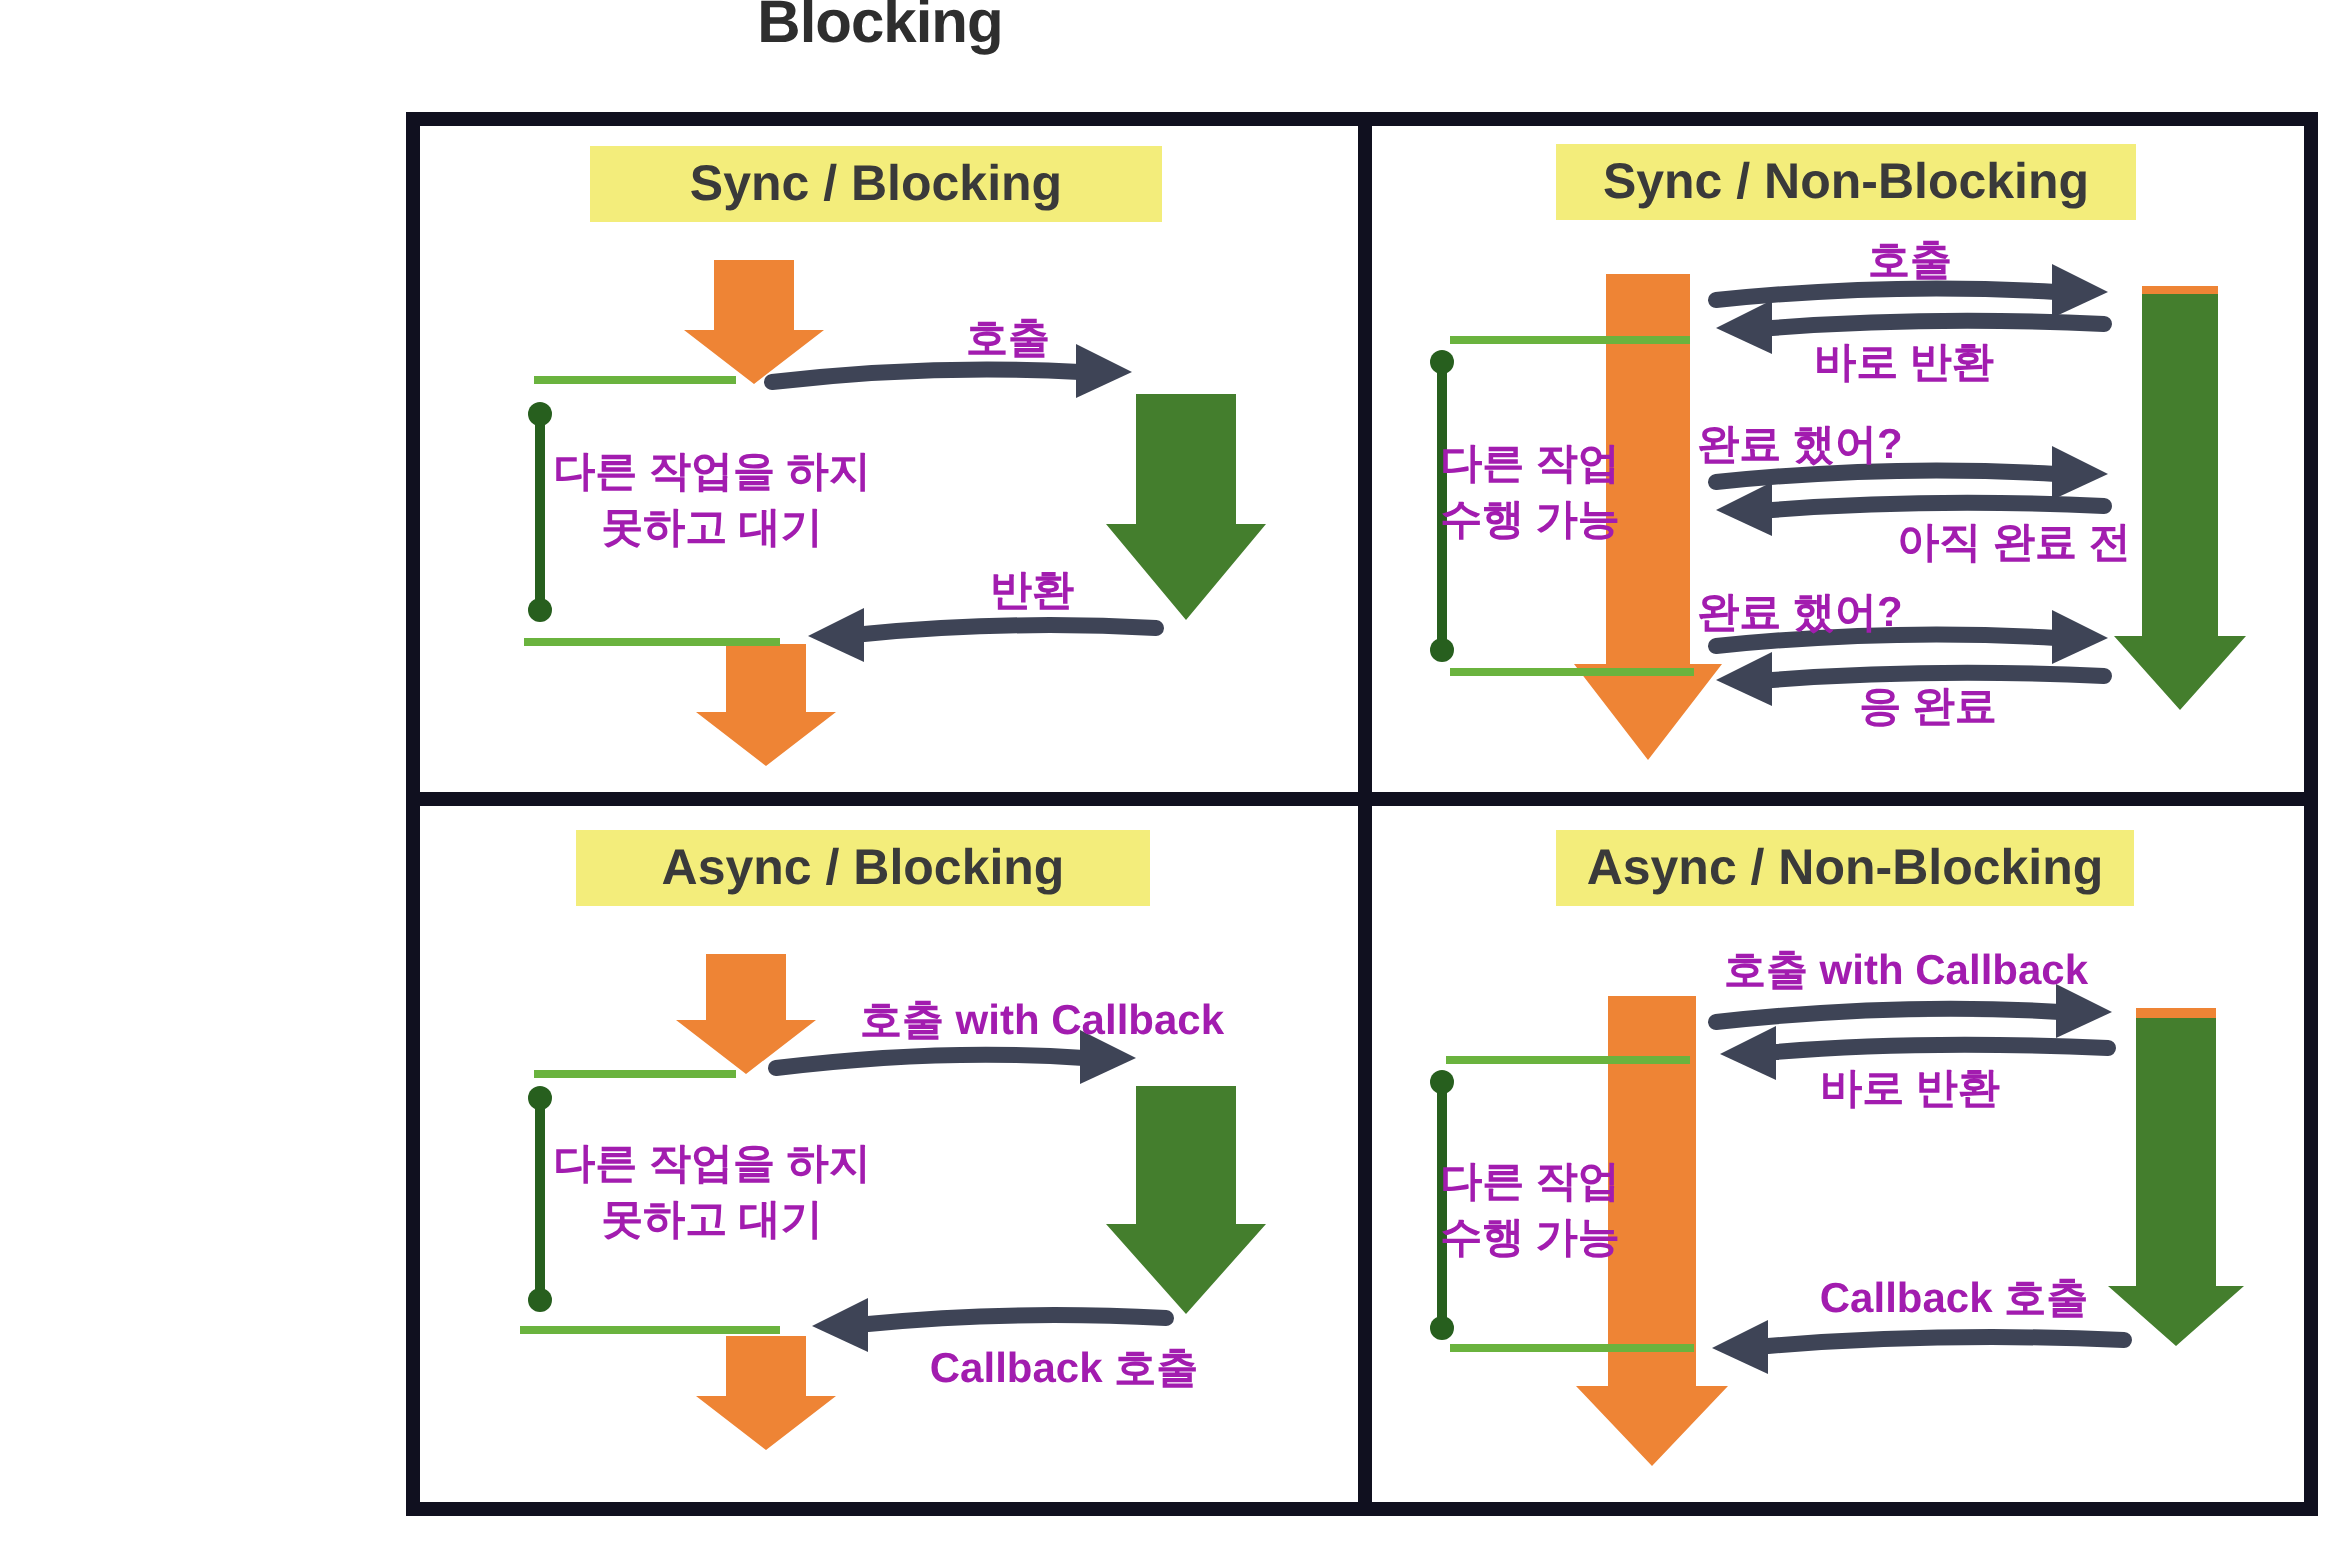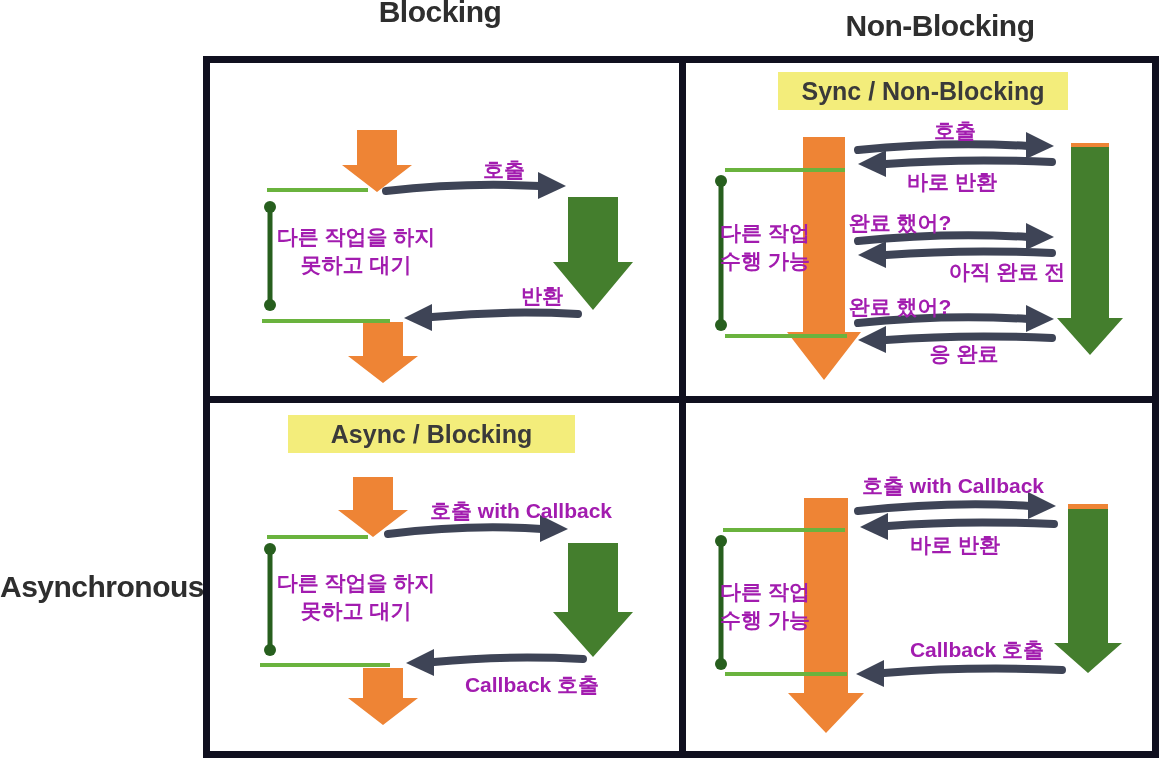--- a/index.html
+++ b/index.html
@@ -50,7 +50,6 @@
 <div class="canvas">
 
   <div class="axis-label" style="left:440px; top:12px;">Blocking</div>
-  <div class="axis-label" style="left:940px; top:26px;">Non-Blocking</div>
   <div class="axis-label" style="left:102px; top:587px;">Asynchronous</div>
 
   <div class="grid-border"></div>

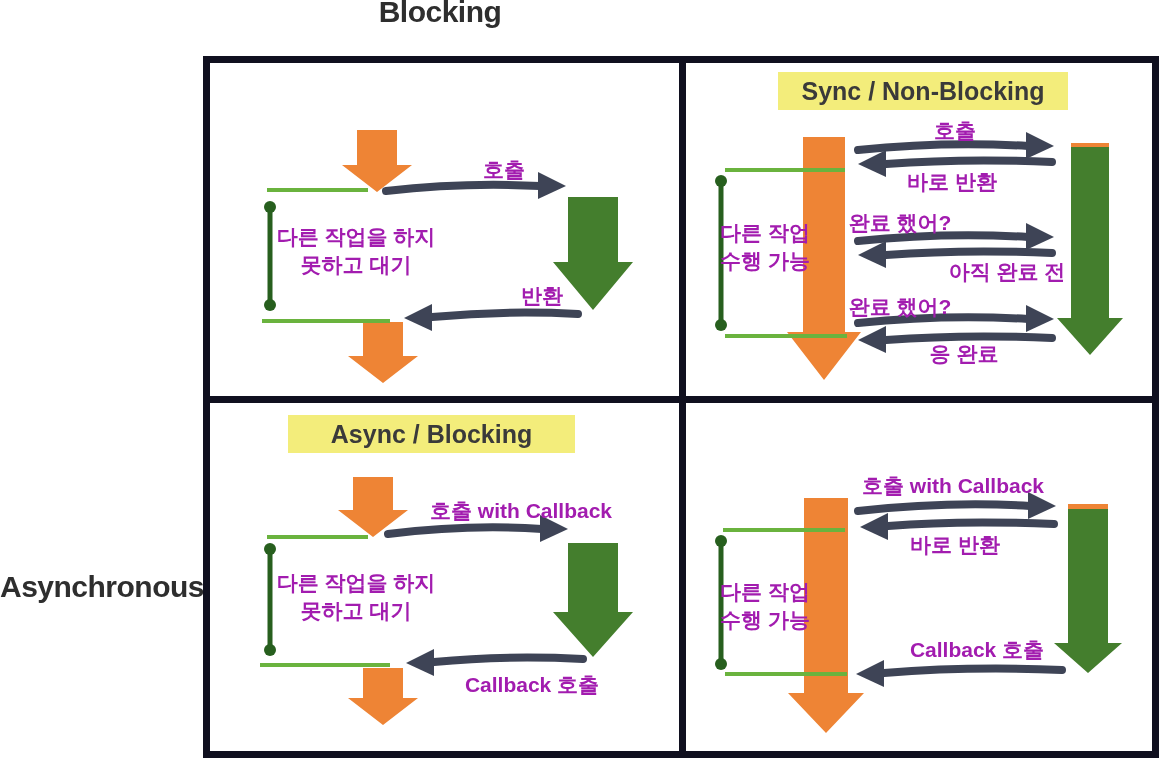--- a/index.html
+++ b/index.html
@@ -121,6 +121,7 @@
     <polygon class="msghead" points="856,674 884,660 884,687"></polygon>
   </svg>
 
+  <div class="quad-title" style="left:295px; top:73px; width:286px; height:38px;">Sync / Blocking</div>
   <div class="quad-title" style="left:778px; top:72px; width:290px; height:38px;">Sync / Non-Blocking</div>
   <div class="quad-title" style="left:288px; top:415px; width:287px; height:38px;">Async / Blocking</div>
 

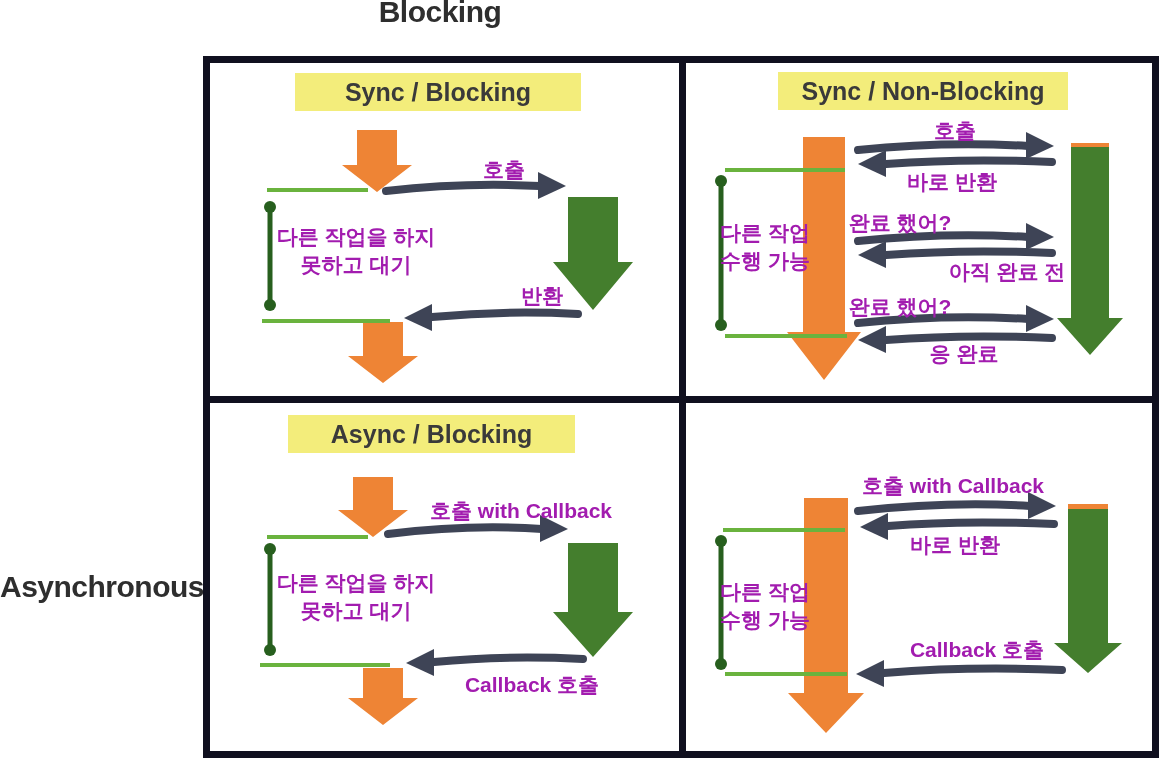--- a/index.html
+++ b/index.html
@@ -126,7 +126,7 @@
   <div class="quad-title" style="left:288px; top:415px; width:287px; height:38px;">Async / Blocking</div>
 
   <div class="k-label" style="left:504px; top:170px;">호출</div>
-  <div class="k-label" style="left:516px; top:296px;margin-left:26px;">반환</div>
+  <div class="k-label" style="left:516px; top:296px;">반환</div>
   <div class="k-label" style="left:356px; top:251px;">
     <span style="display:block;">다른 작업을 하지</span>
     <span style="display:block;">못하고 대기</span>

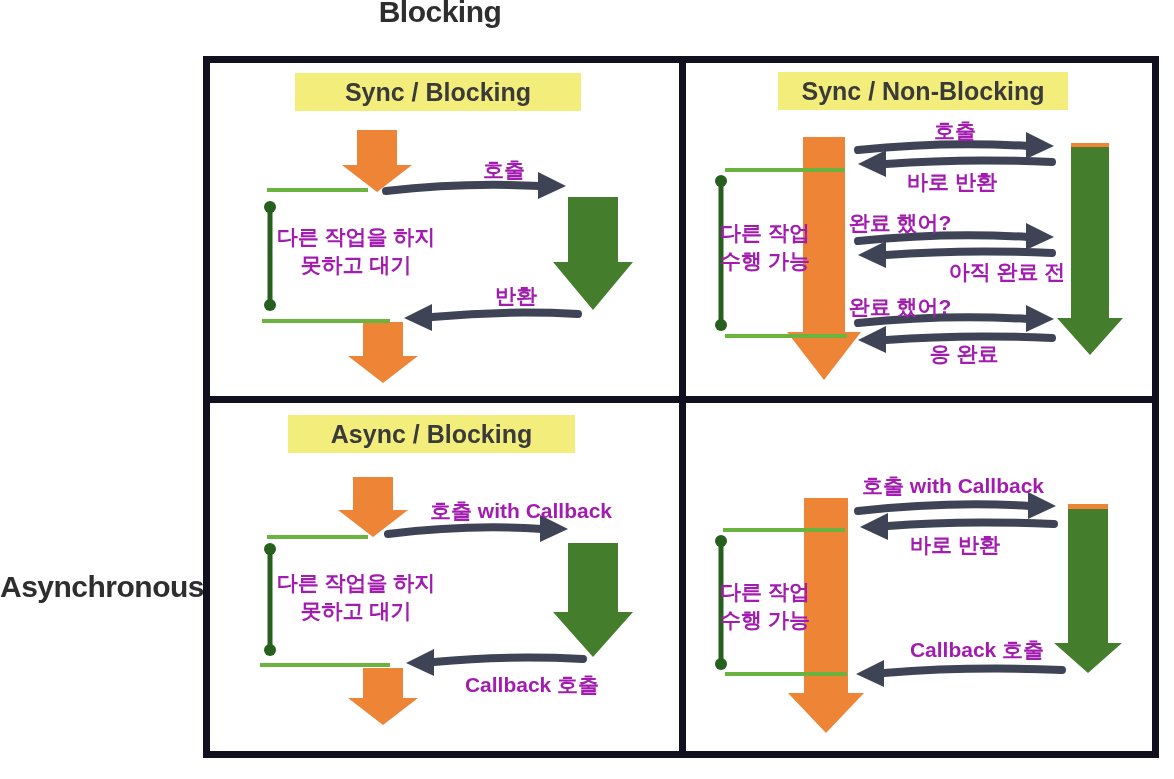--- a/index.html
+++ b/index.html
@@ -124,6 +124,7 @@
   <div class="quad-title" style="left:295px; top:73px; width:286px; height:38px;">Sync / Blocking</div>
   <div class="quad-title" style="left:778px; top:72px; width:290px; height:38px;">Sync / Non-Blocking</div>
   <div class="quad-title" style="left:288px; top:415px; width:287px; height:38px;">Async / Blocking</div>
+  <div class="quad-title" style="left:778px; top:415px; width:289px; height:38px;">Async / Non-Blocking</div>
 
   <div class="k-label" style="left:504px; top:170px;">호출</div>
   <div class="k-label" style="left:516px; top:296px;">반환</div>

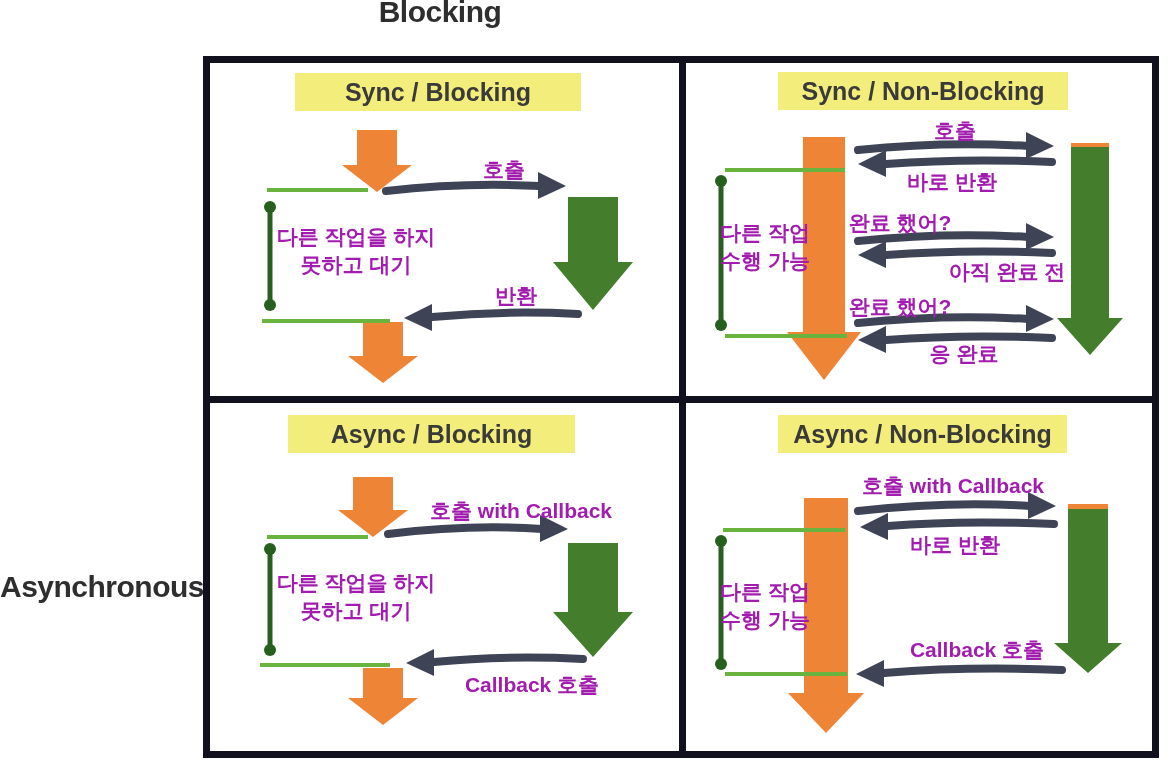--- a/index.html
+++ b/index.html
@@ -50,7 +50,6 @@
 <div class="canvas">
 
   <div class="axis-label" style="left:440px; top:12px;">Blocking</div>
-  <div class="axis-label" style="left:102px; top:587px;">Asynchronous</div>
 
   <div class="grid-border"></div>
   <div class="grid-vline"></div>

